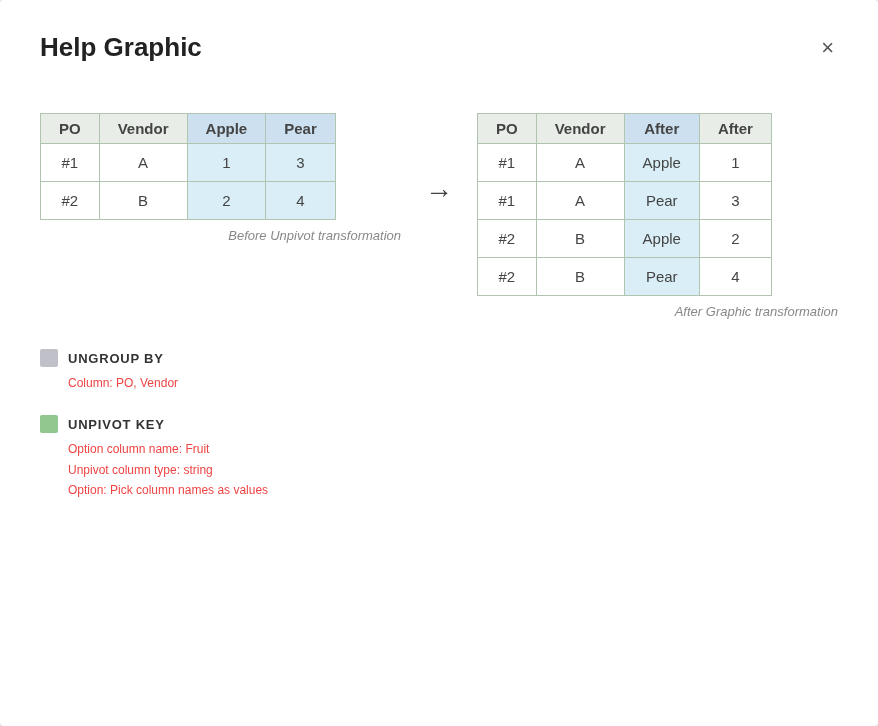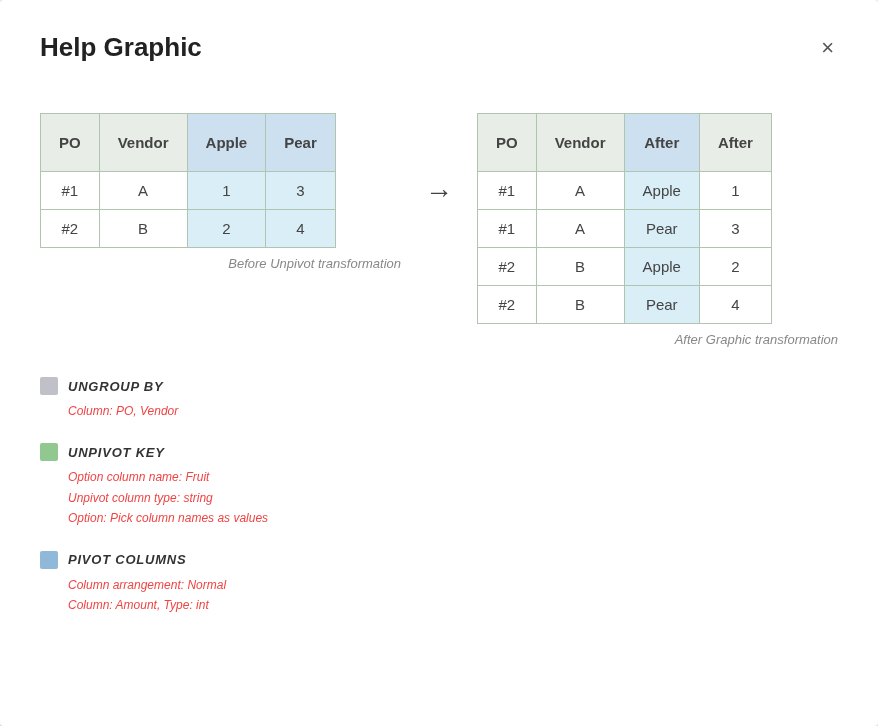--- a/index.html
+++ b/index.html
@@ -65,7 +65,7 @@
       font-size: 15px;
     }
     .transform-table th {
-      padding: 20px 18px;
+      padding: 6px 18px;
       text-align: center;
       font-weight: 600;
       border: 1px solid #b0c4b0;

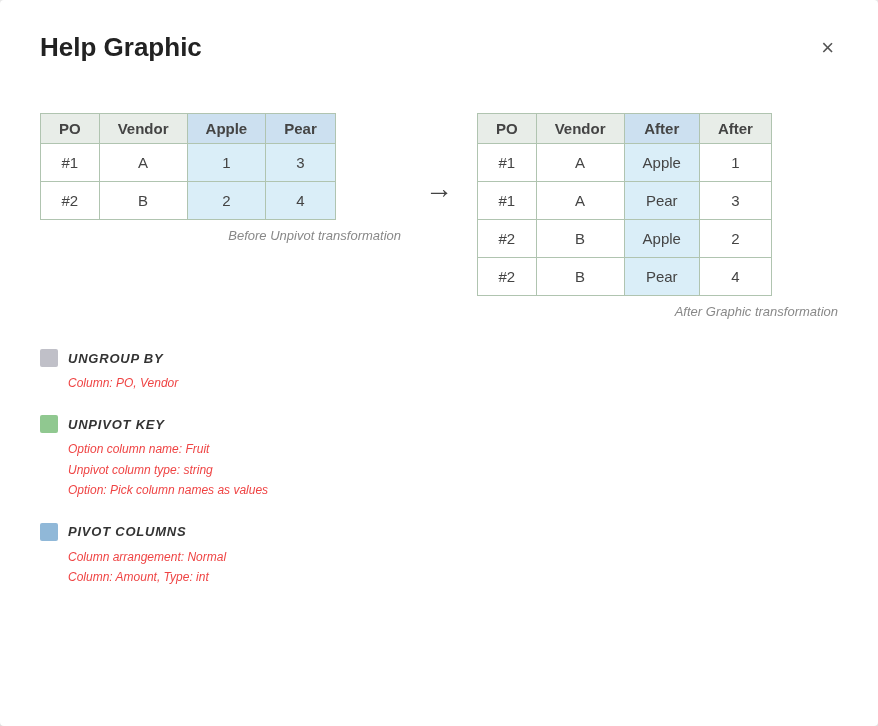--- a/index.html
+++ b/index.html
@@ -99,7 +99,6 @@
     
     .desc-section {
       margin-top: 16px;
-      font-style: italic;
     }
     .desc-block {
       margin-bottom: 22px;

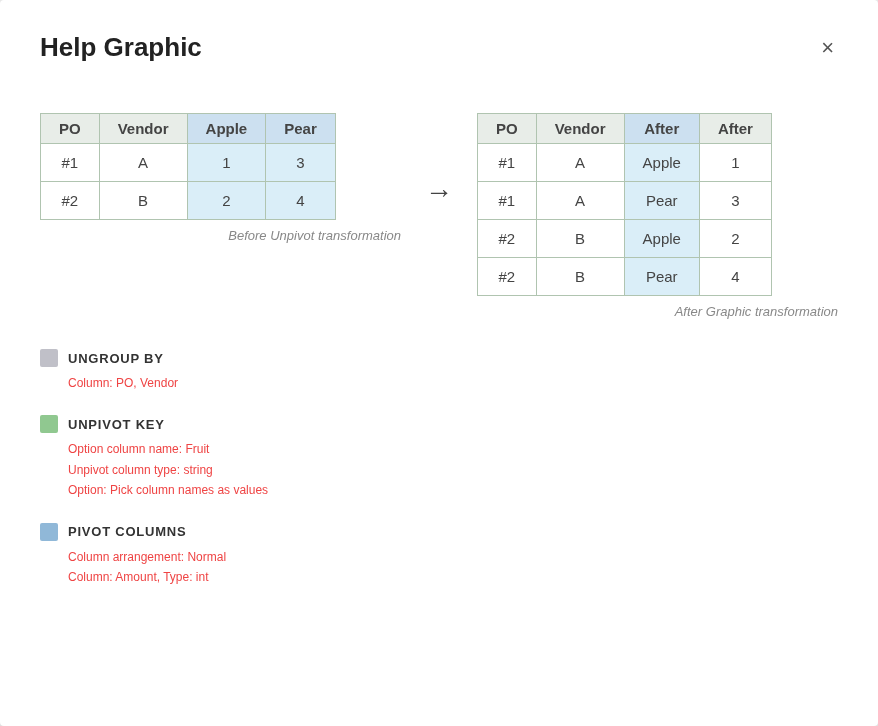--- a/index.html
+++ b/index.html
@@ -240,16 +240,6 @@
       </div>
     </div>
 
-    <div class="desc-block">
-      <div class="desc-label-row">
-        <div class="label-swatch swatch-blue"></div>
-        <span class="desc-label-text">PIVOT COLUMNS</span>
-      </div>
-      <div class="desc-detail">
-        <div>Column arrangement: Normal</div>
-        <div>Column: Amount, Type: int</div>
-      </div>
-    </div>
 
   </div>
 </div>

